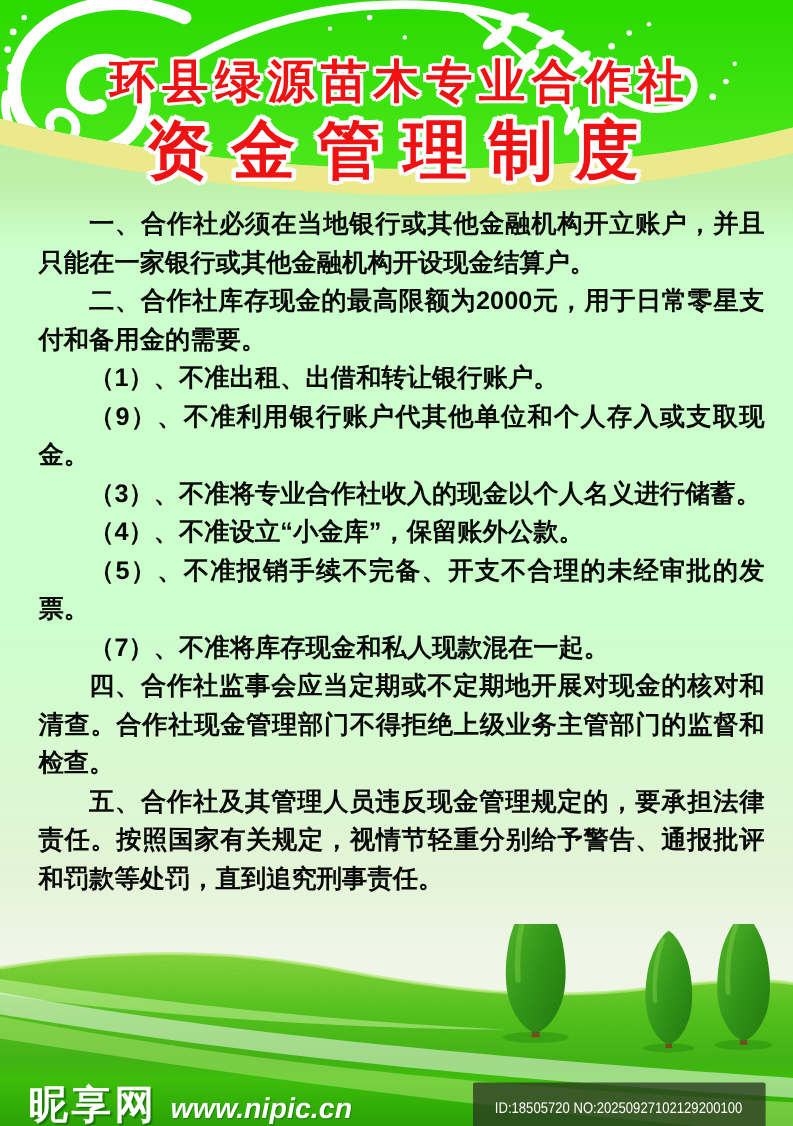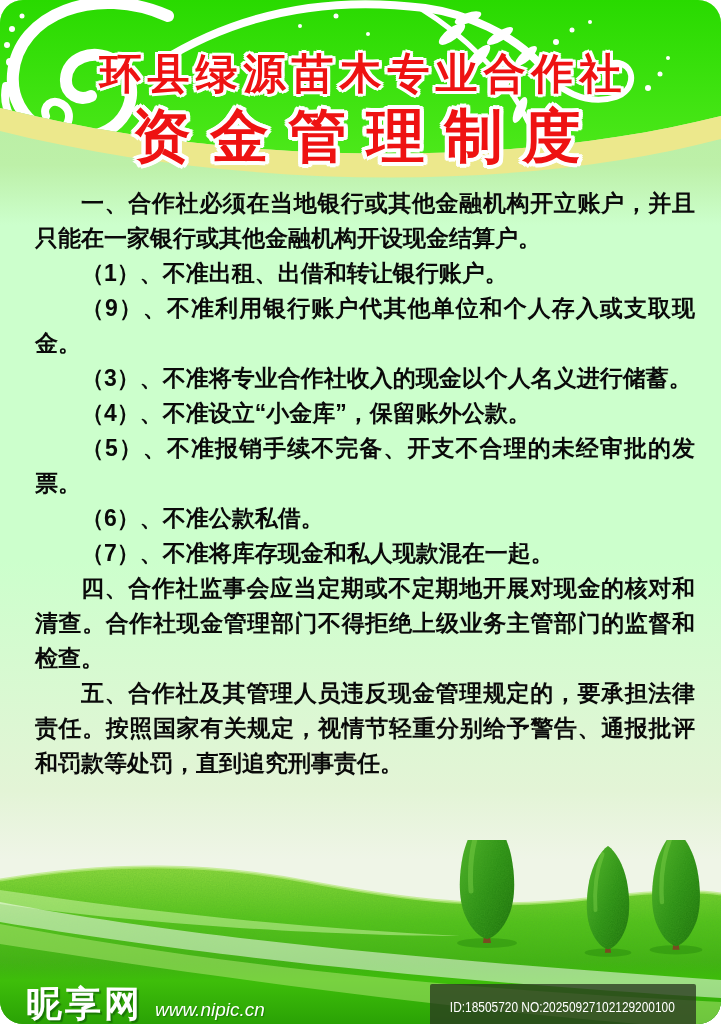--- a/index.html
+++ b/index.html
@@ -9,7 +9,6 @@
     background:linear-gradient(180deg,
       #b5ec9e 0px, #bdf0a8 165px, #ccffcc 225px,
       #ccffcc 560px, #e3f4d6 790px, #eff5e7 860px, #eff5e7 100%);
-    border-radius:23px;
   }
   .header-art { position:absolute; left:0; top:0; width:721px; height:240px; }
   .titles { position:absolute; left:0; top:0; width:721px; }

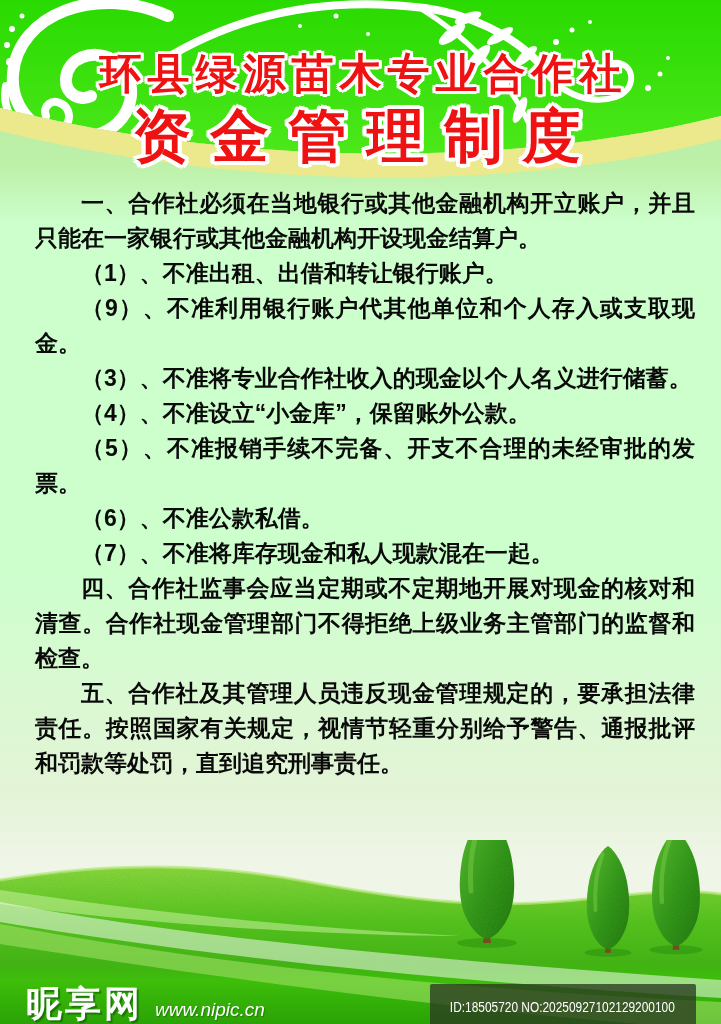--- a/index.html
+++ b/index.html
@@ -119,6 +119,7 @@
 
   <div class="body-text">
     <p>一、合作社必须在当地银行或其他金融机构开立账户，并且只能在一家银行或其他金融机构开设现金结算户。</p>
+    <p>二、合作社库存现金的最高限额为2000元，用于日常零星支付和备用金的需要。</p>
     <p>（1）、不准出租、出借和转让银行账户。</p>
     <p>（9）、不准利用银行账户代其他单位和个人存入或支取现金。</p>
     <p>（3）、不准将专业合作社收入的现金以个人名义进行储蓄。</p>

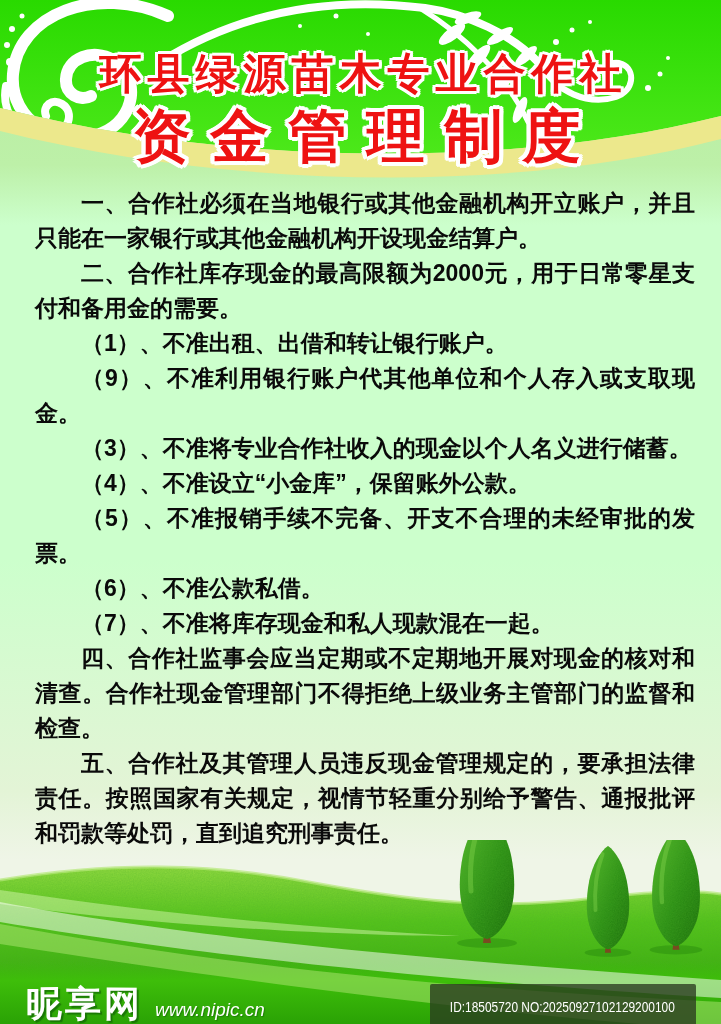--- a/index.html
+++ b/index.html
@@ -125,7 +125,6 @@
     <p>（3）、不准将专业合作社收入的现金以个人名义进行储蓄。</p>
     <p>（4）、不准设立“小金库”，保留账外公款。</p>
     <p>（5）、不准报销手续不完备、开支不合理的未经审批的发票。</p>
-    <p>（6）、不准公款私借。</p>
     <p>（7）、不准将库存现金和私人现款混在一起。</p>
     <p>四、合作社监事会应当定期或不定期地开展对现金的核对和清查。合作社现金管理部门不得拒绝上级业务主管部门的监督和检查。</p>
     <p>五、合作社及其管理人员违反现金管理规定的，要承担法律责任。按照国家有关规定，视情节轻重分别给予警告、通报批评和罚款等处罚，直到追究刑事责任。</p>

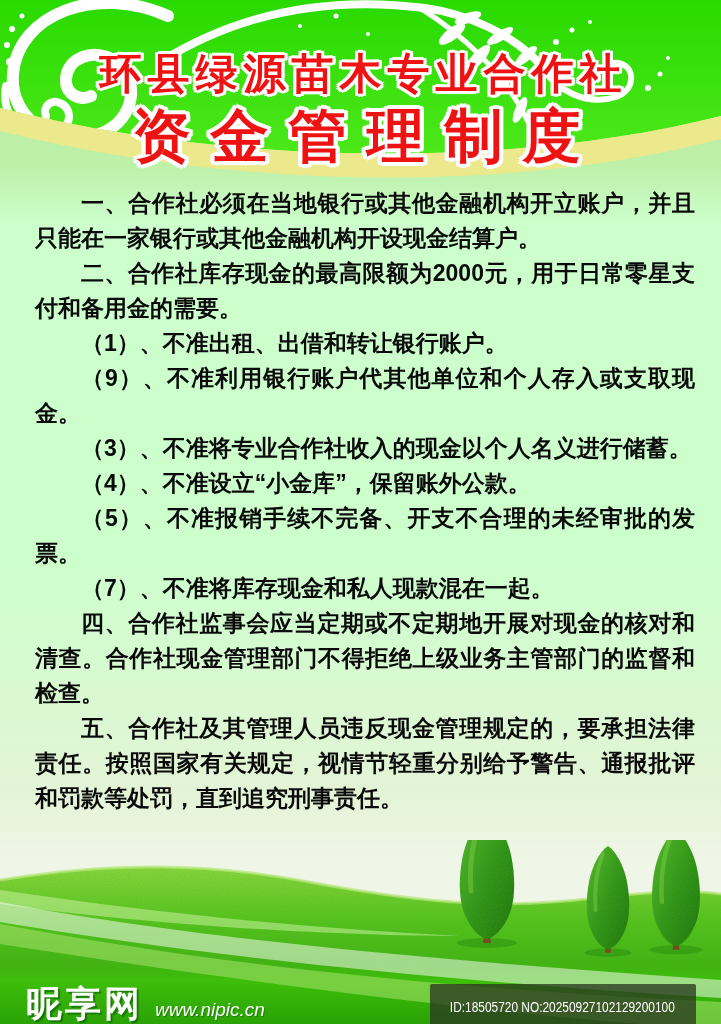--- a/index.html
+++ b/index.html
@@ -45,7 +45,7 @@
     font-size:36px; font-weight:700; letter-spacing:3px;
     text-shadow:2px 2px 1px rgba(10,80,5,0.55);
   }
-  .site-url { font-size:19px; font-weight:normal; font-style:italic; text-shadow:1px 1px 1px rgba(10,80,5,0.45); }
+  .site-url { font-size:26px; font-weight:bold; font-style:italic; text-shadow:1px 1px 1px rgba(10,80,5,0.45); }
   .id-box {
     position:absolute; left:430px; top:984px; width:266px; height:46px;
     background:rgba(42,58,32,0.78); border-radius:2px;

